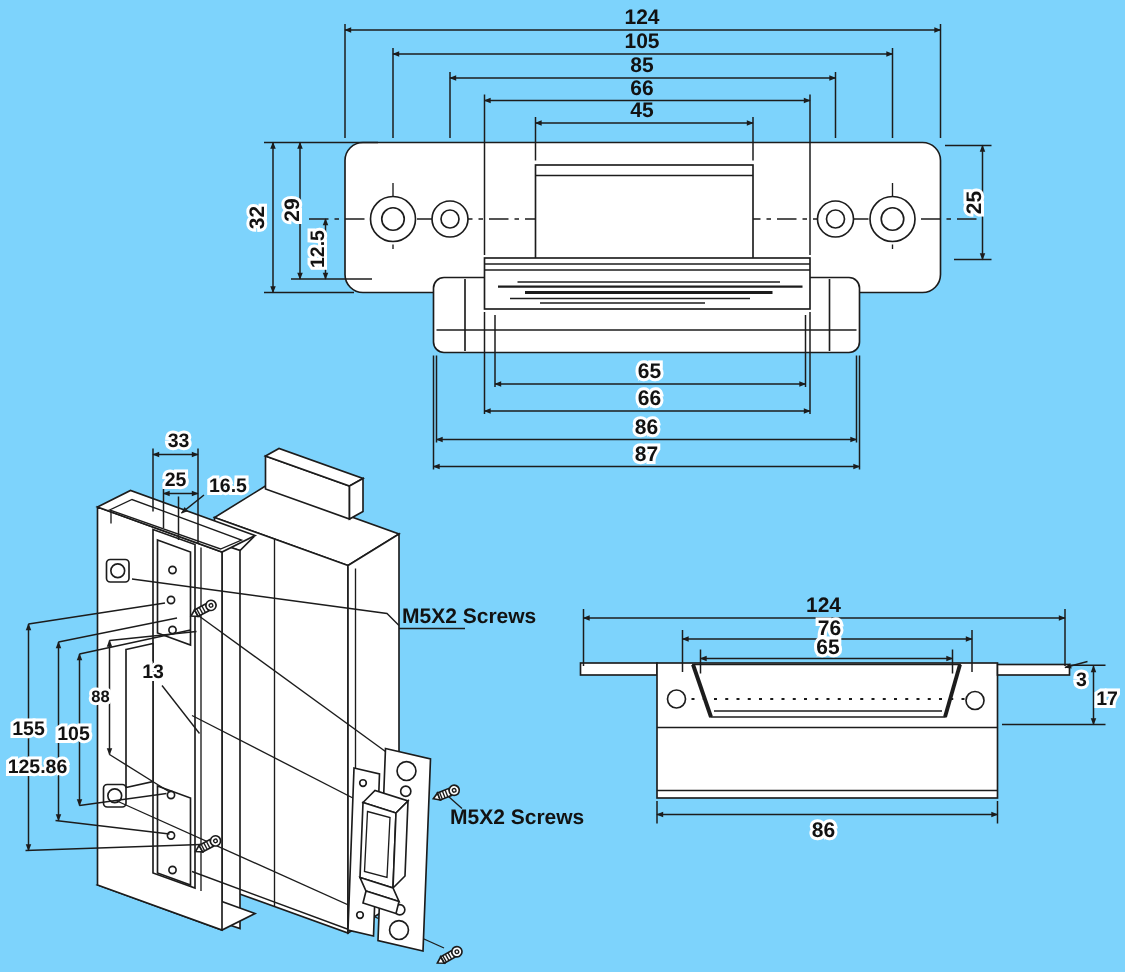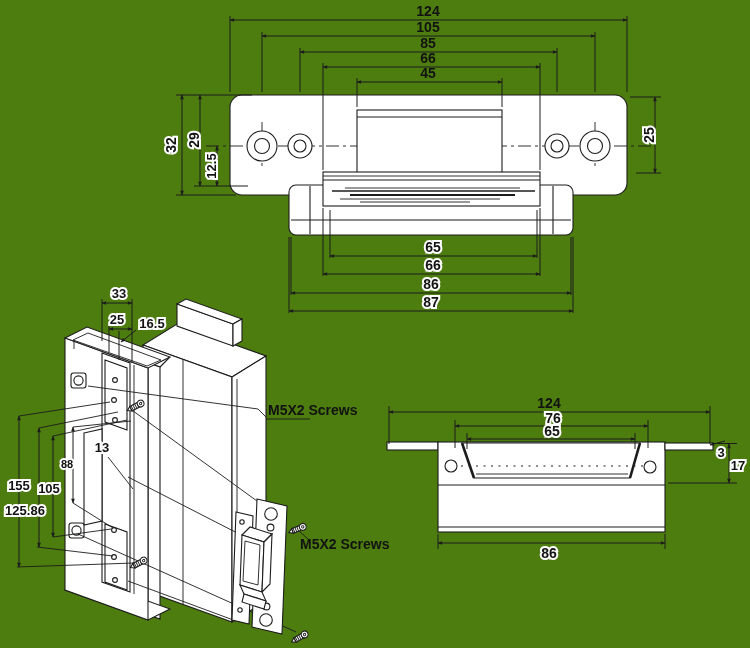--- a/index.html
+++ b/index.html
@@ -3,7 +3,7 @@
 <meta charset="utf-8">
 <style>
   html,body{margin:0;padding:0;background:#ffffff;}
-  .sheet{width:750px;height:648px;position:relative;background:#4d7c0f;overflow:hidden;
+  .sheet{width:750px;height:648px;position:relative;background:#7dd3fc;overflow:hidden;
          font-family:"Liberation Sans",sans-serif;}
   svg{display:block;}
   .ln{stroke:#1c1c1c;stroke-width:1.1;fill:none;}

